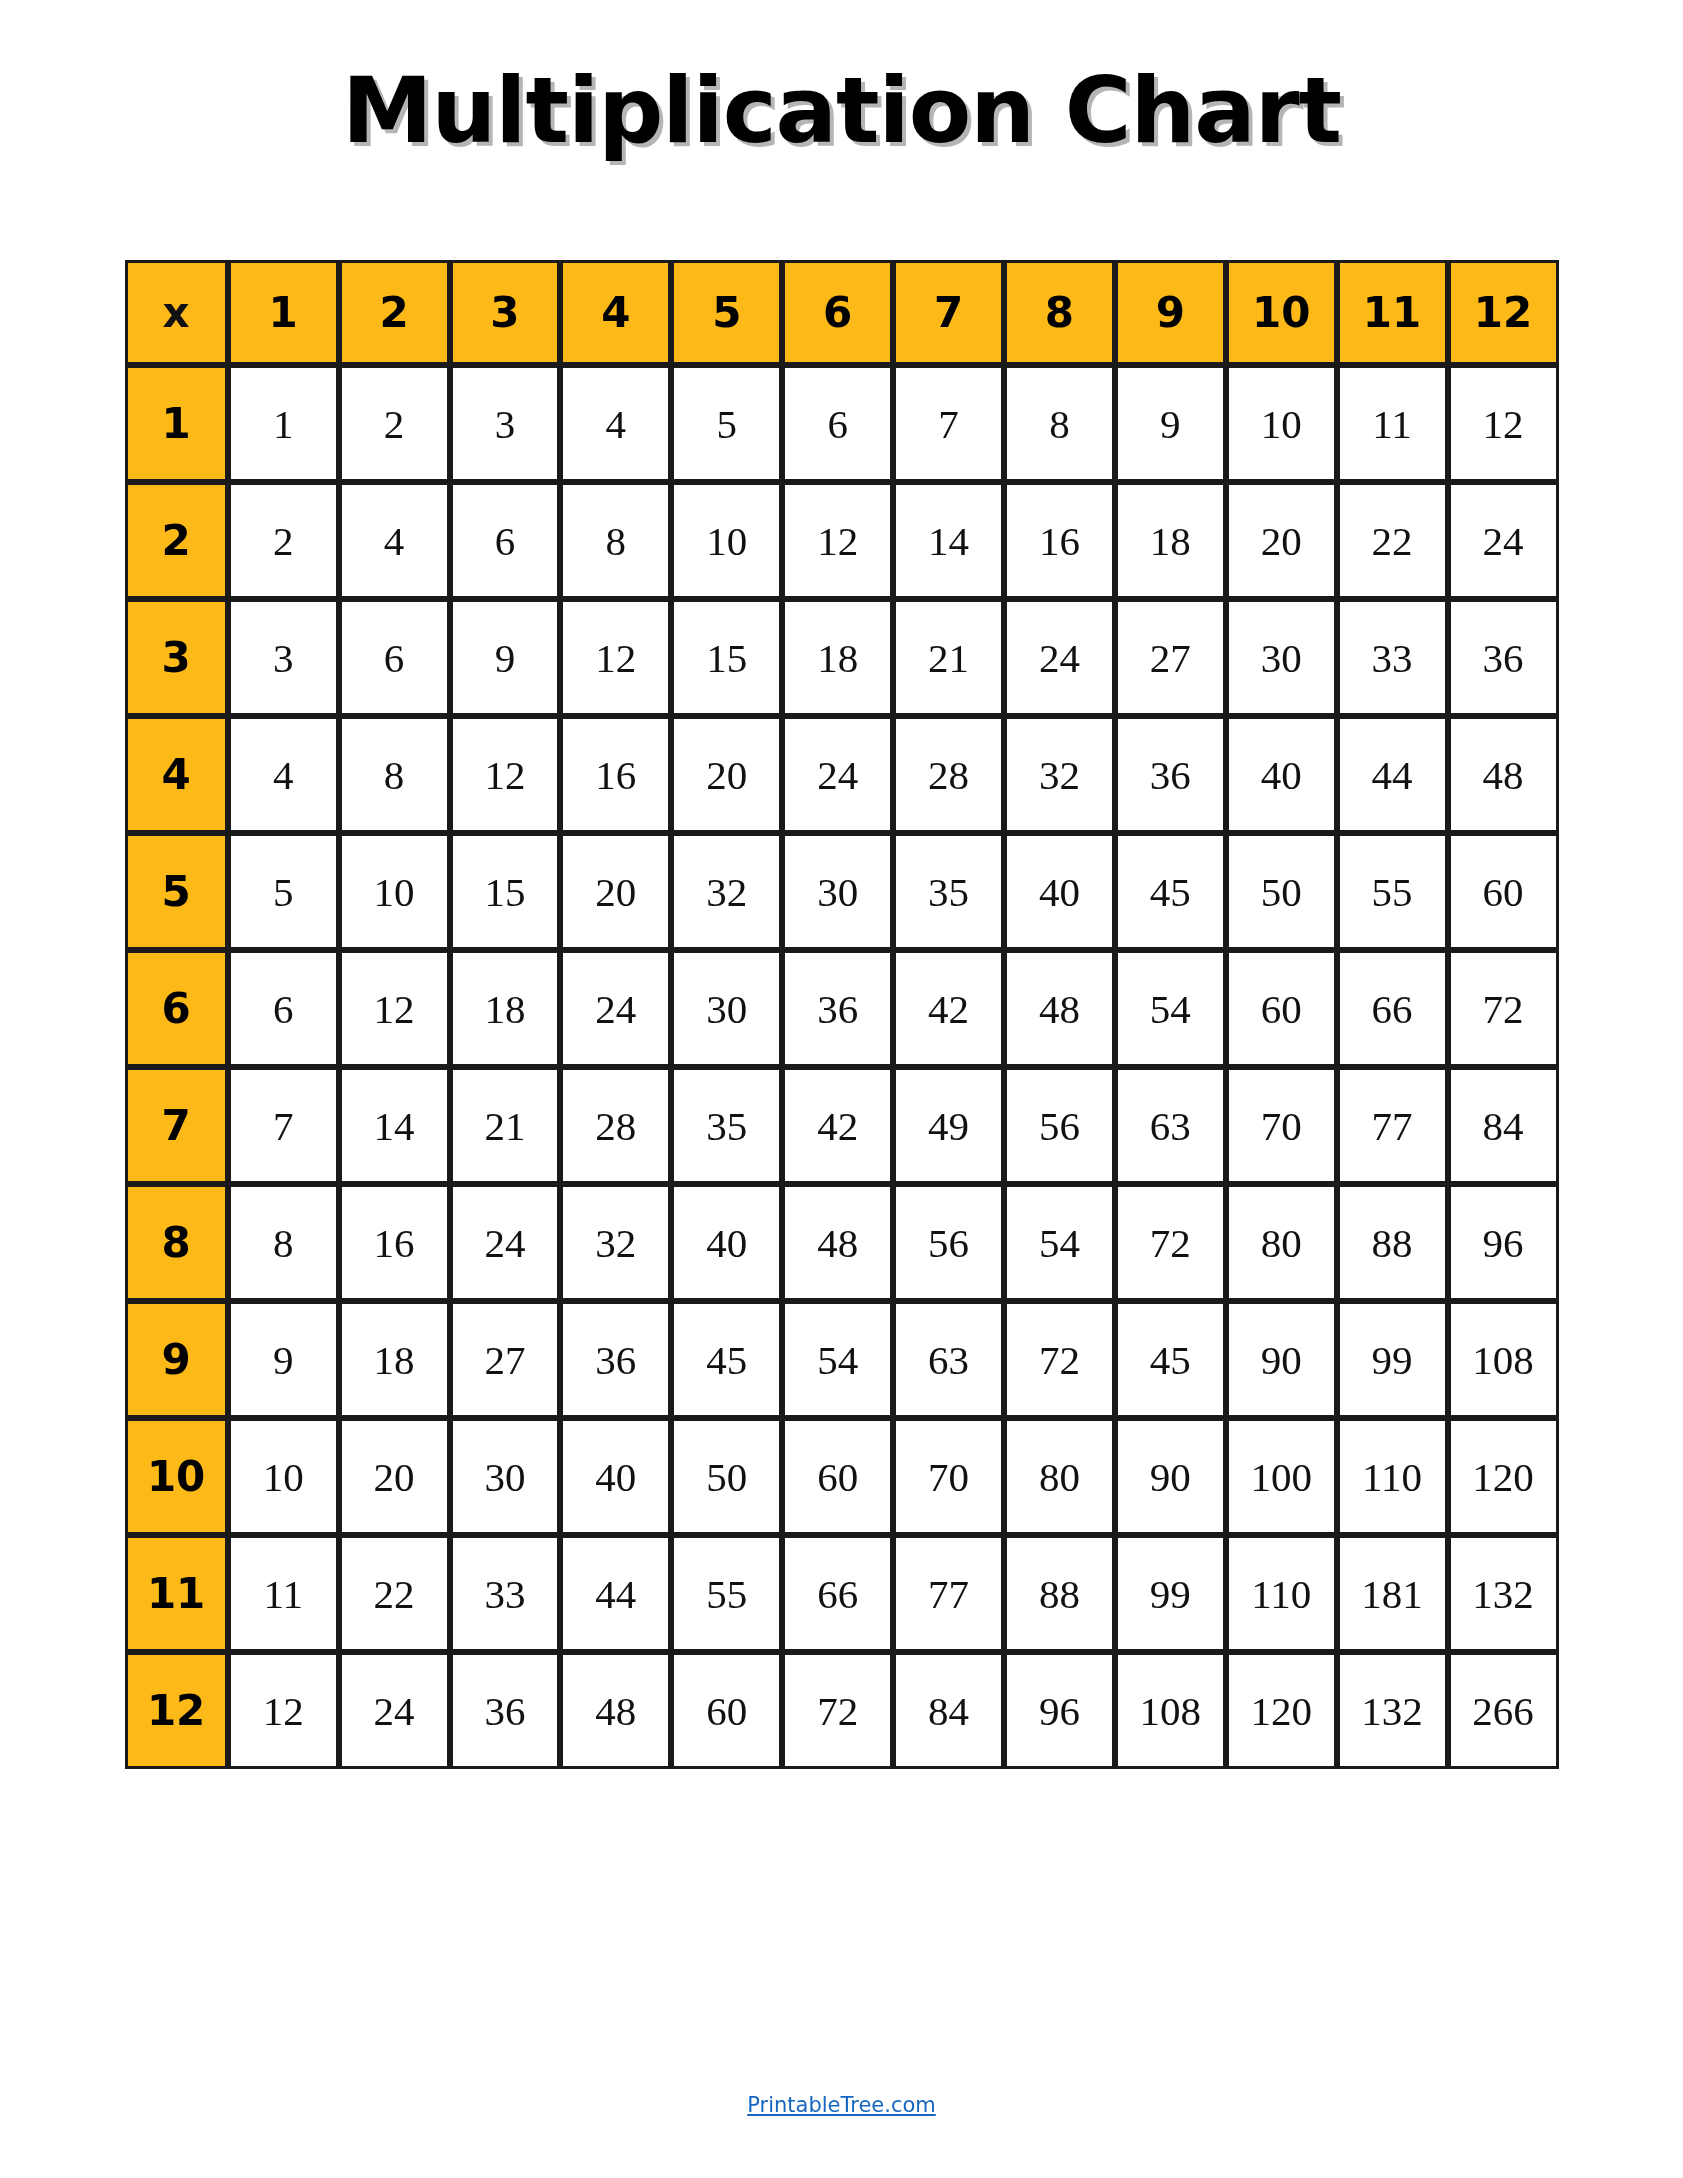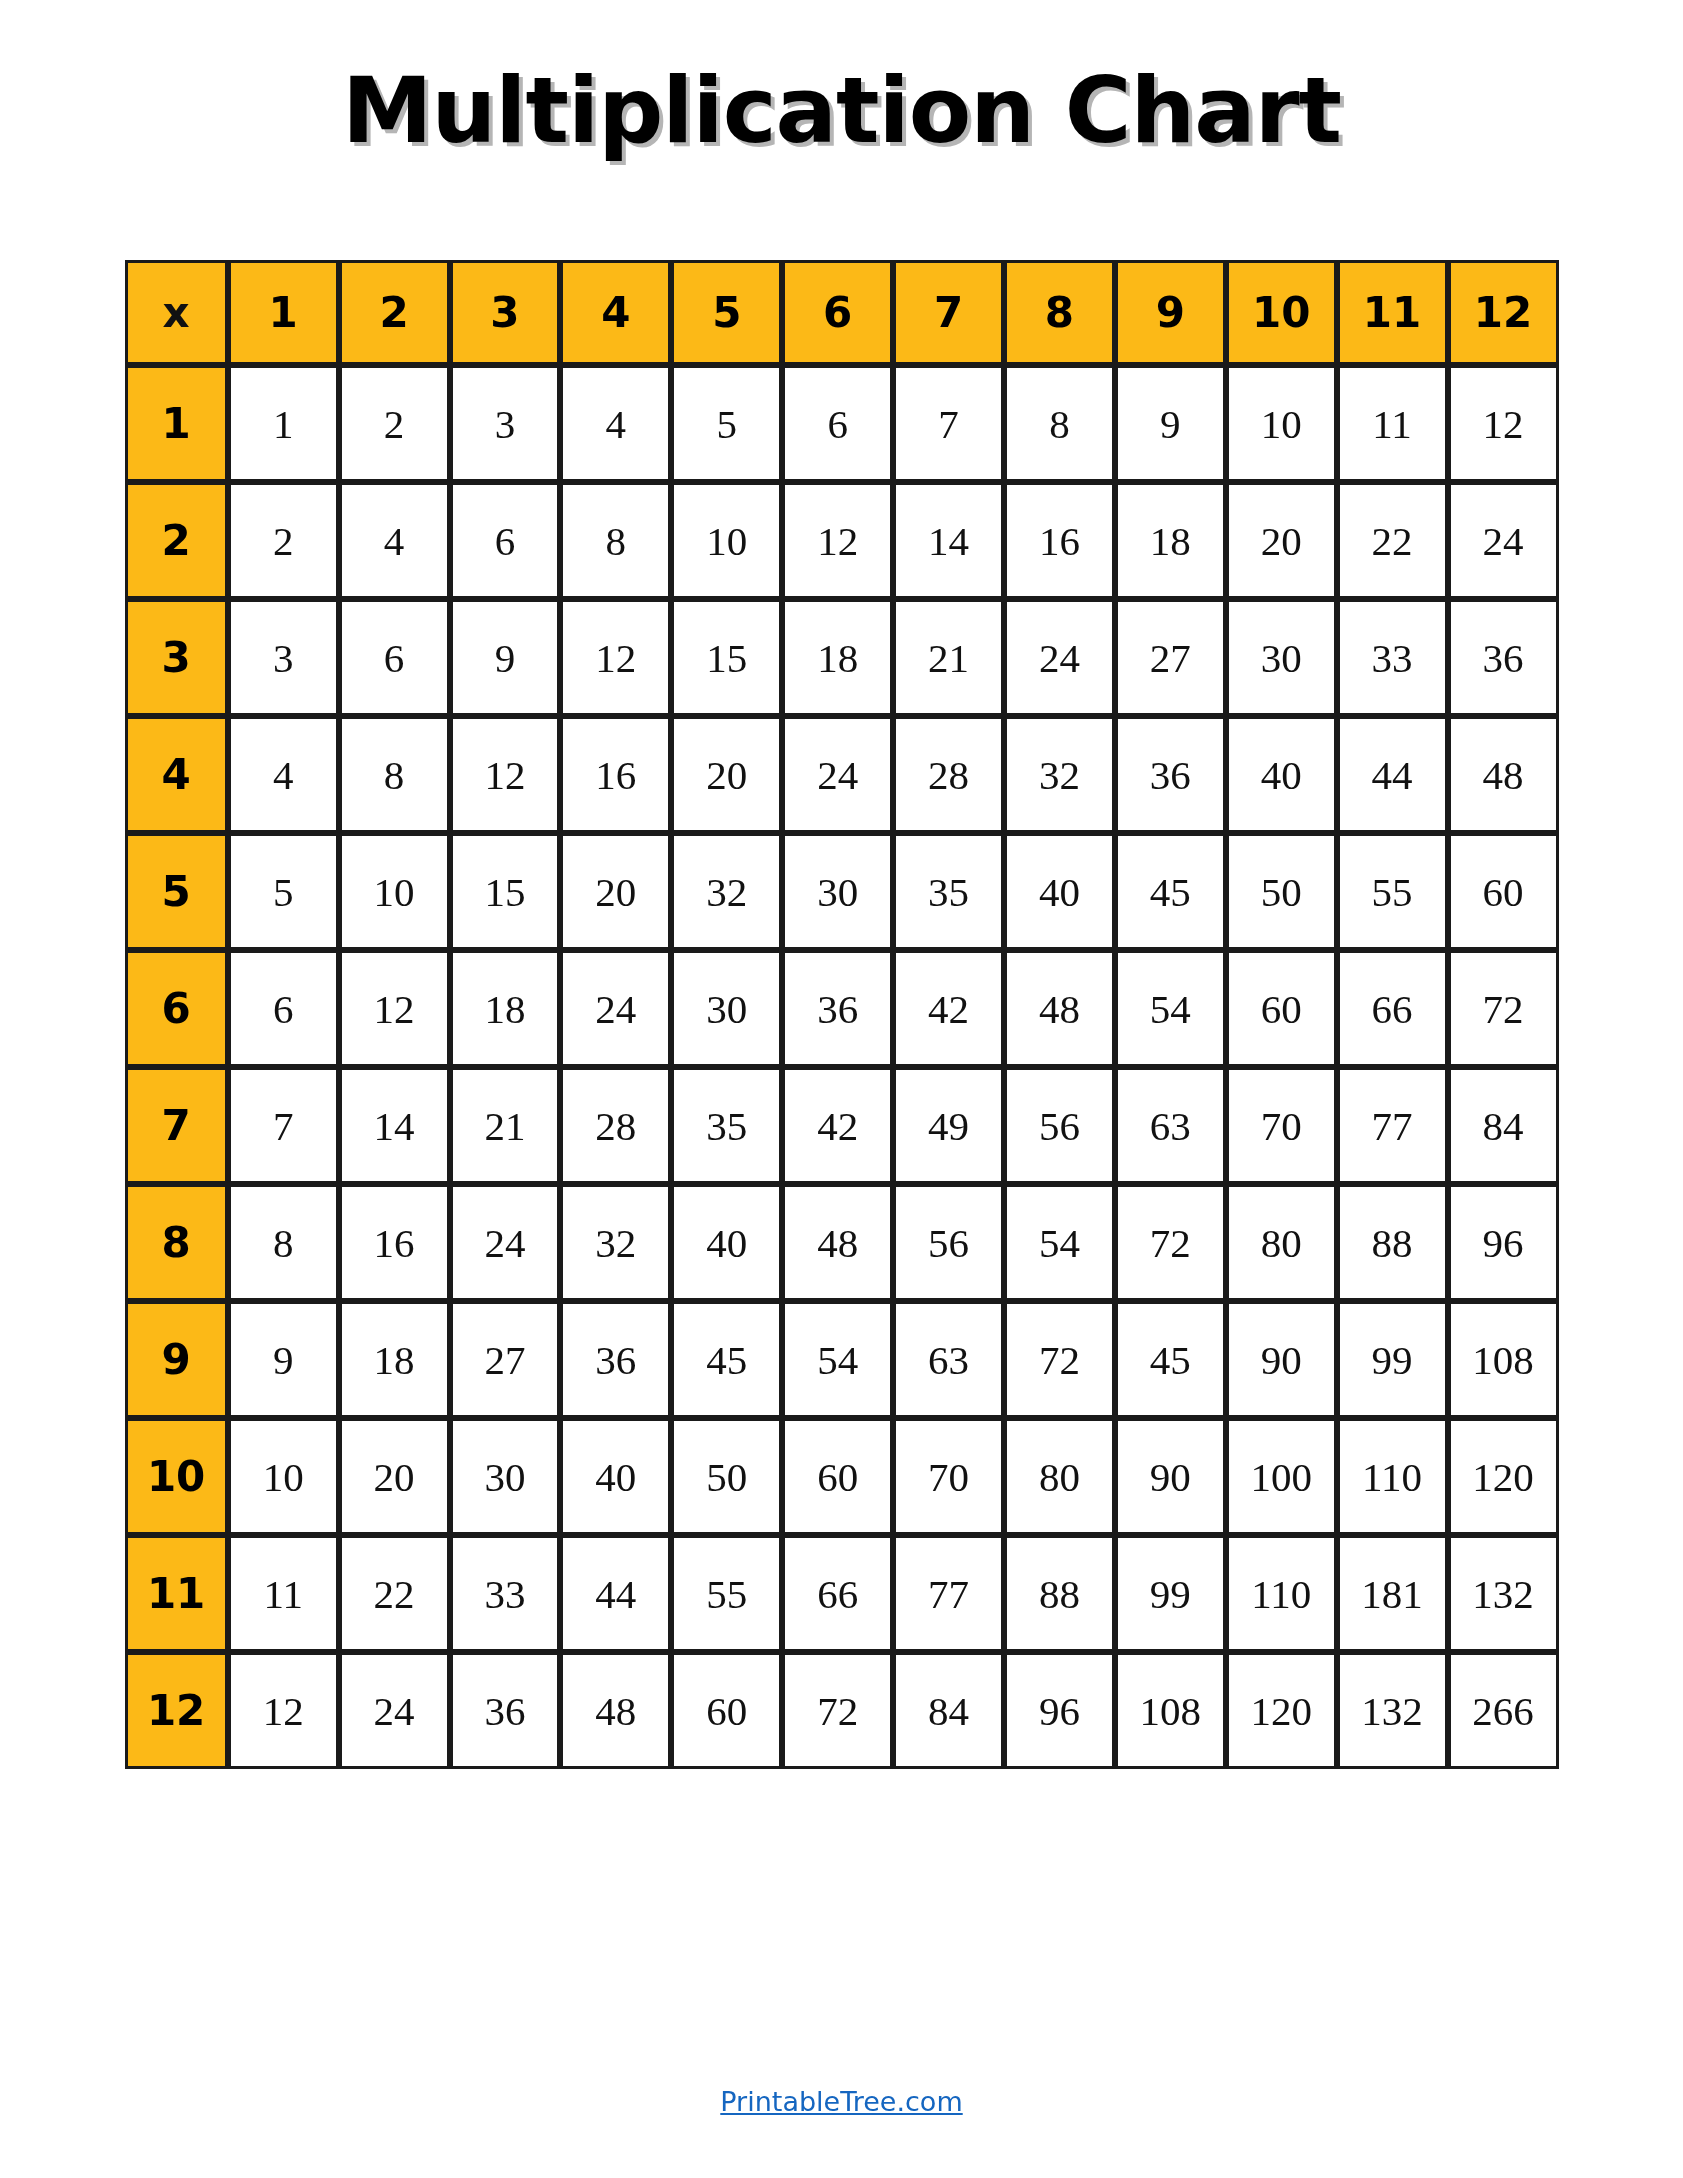--- a/index.html
+++ b/index.html
@@ -89,7 +89,7 @@
   }
   .footer a {
     font-family: "DejaVu Sans", sans-serif;
-    font-size: 27px;
+    font-size: 21px;
     color: #1566C0;
     text-decoration: underline;
   }

